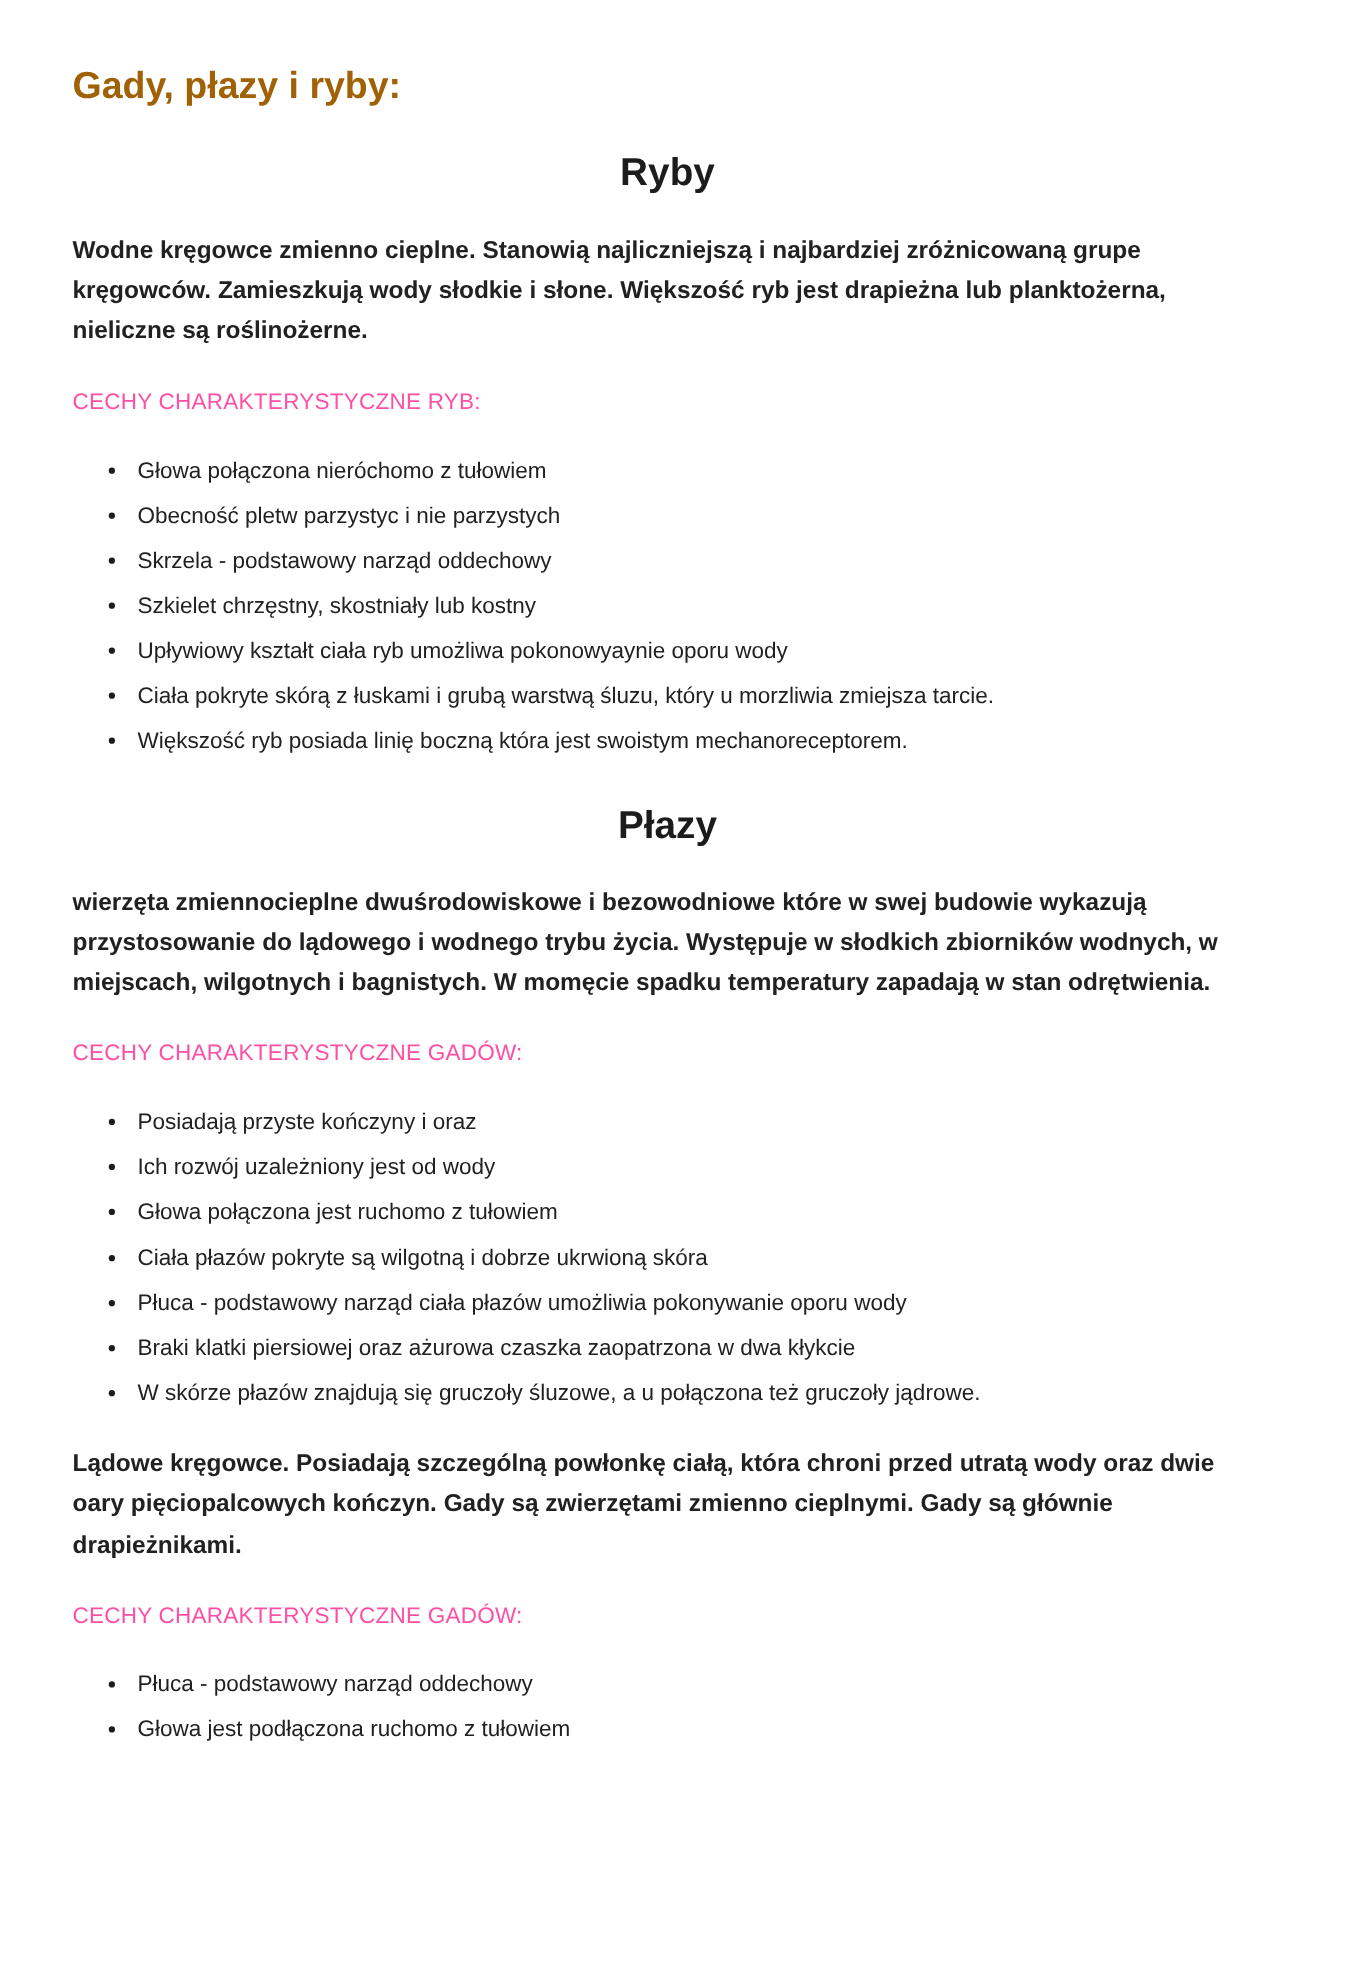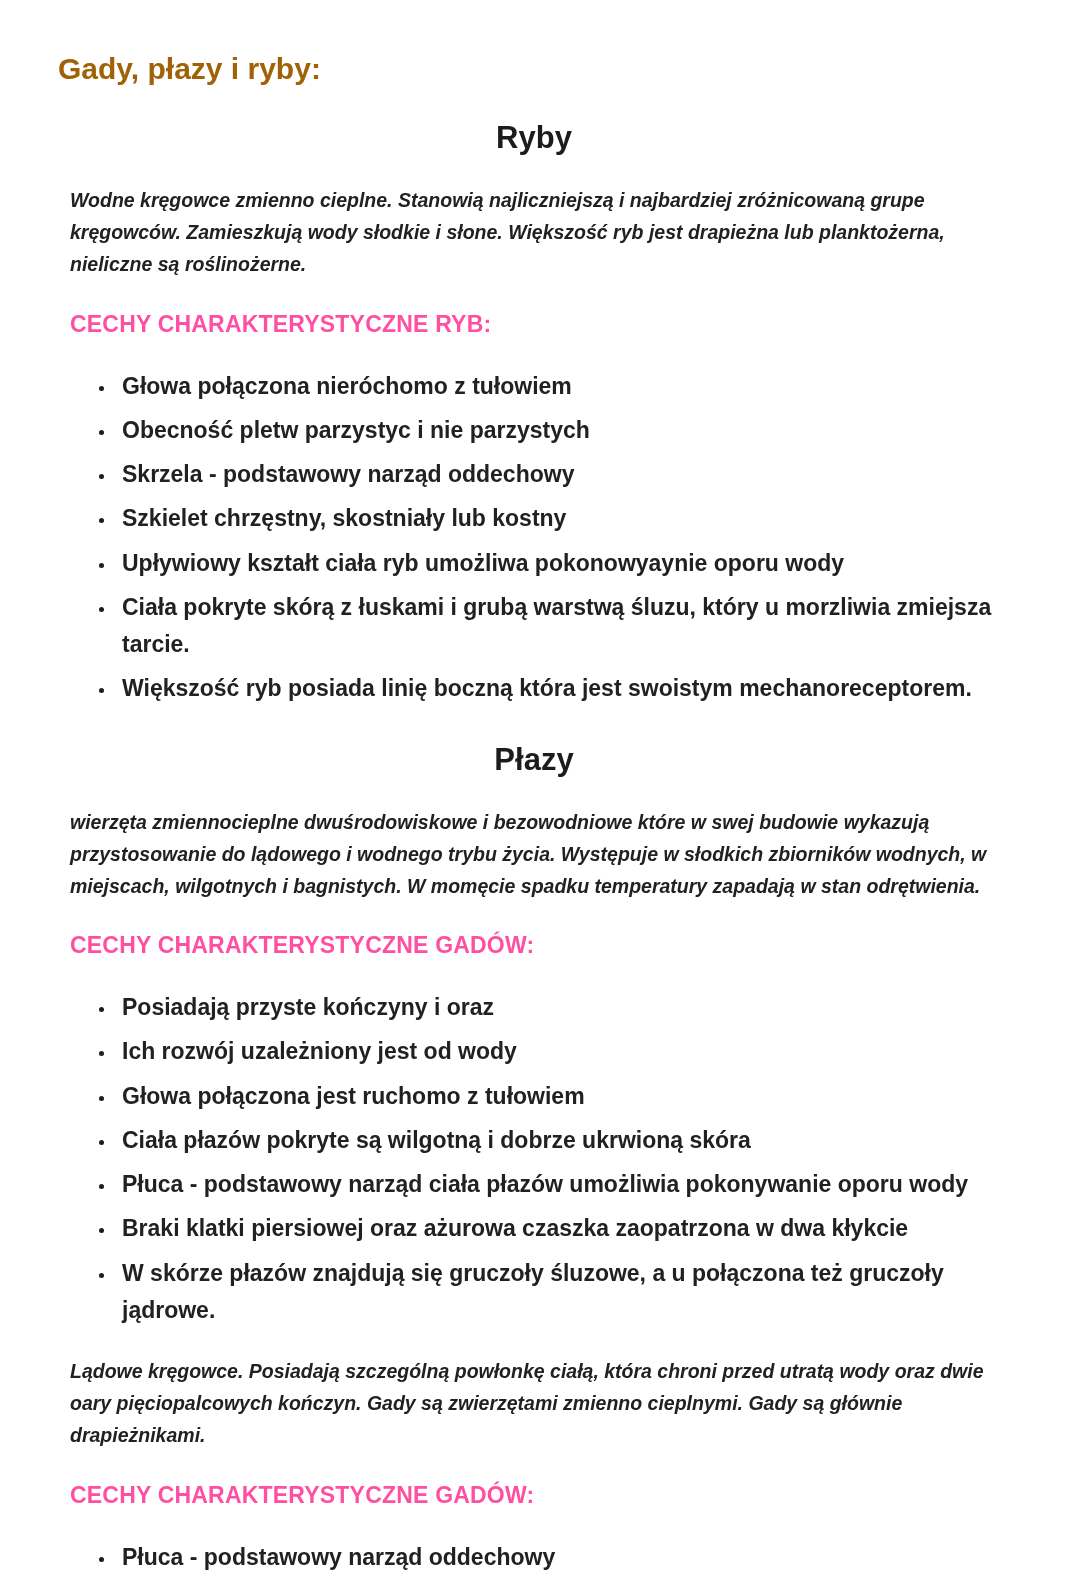--- a/index.html
+++ b/index.html
@@ -26,7 +26,7 @@
     margin: 0 0 30px 0;
     color: #a16207;
   }
-  .section { margin: 12px; }
+  .section { margin: 0; }
   .section-heading {
     font-size: 31px;
     font-weight: 800;

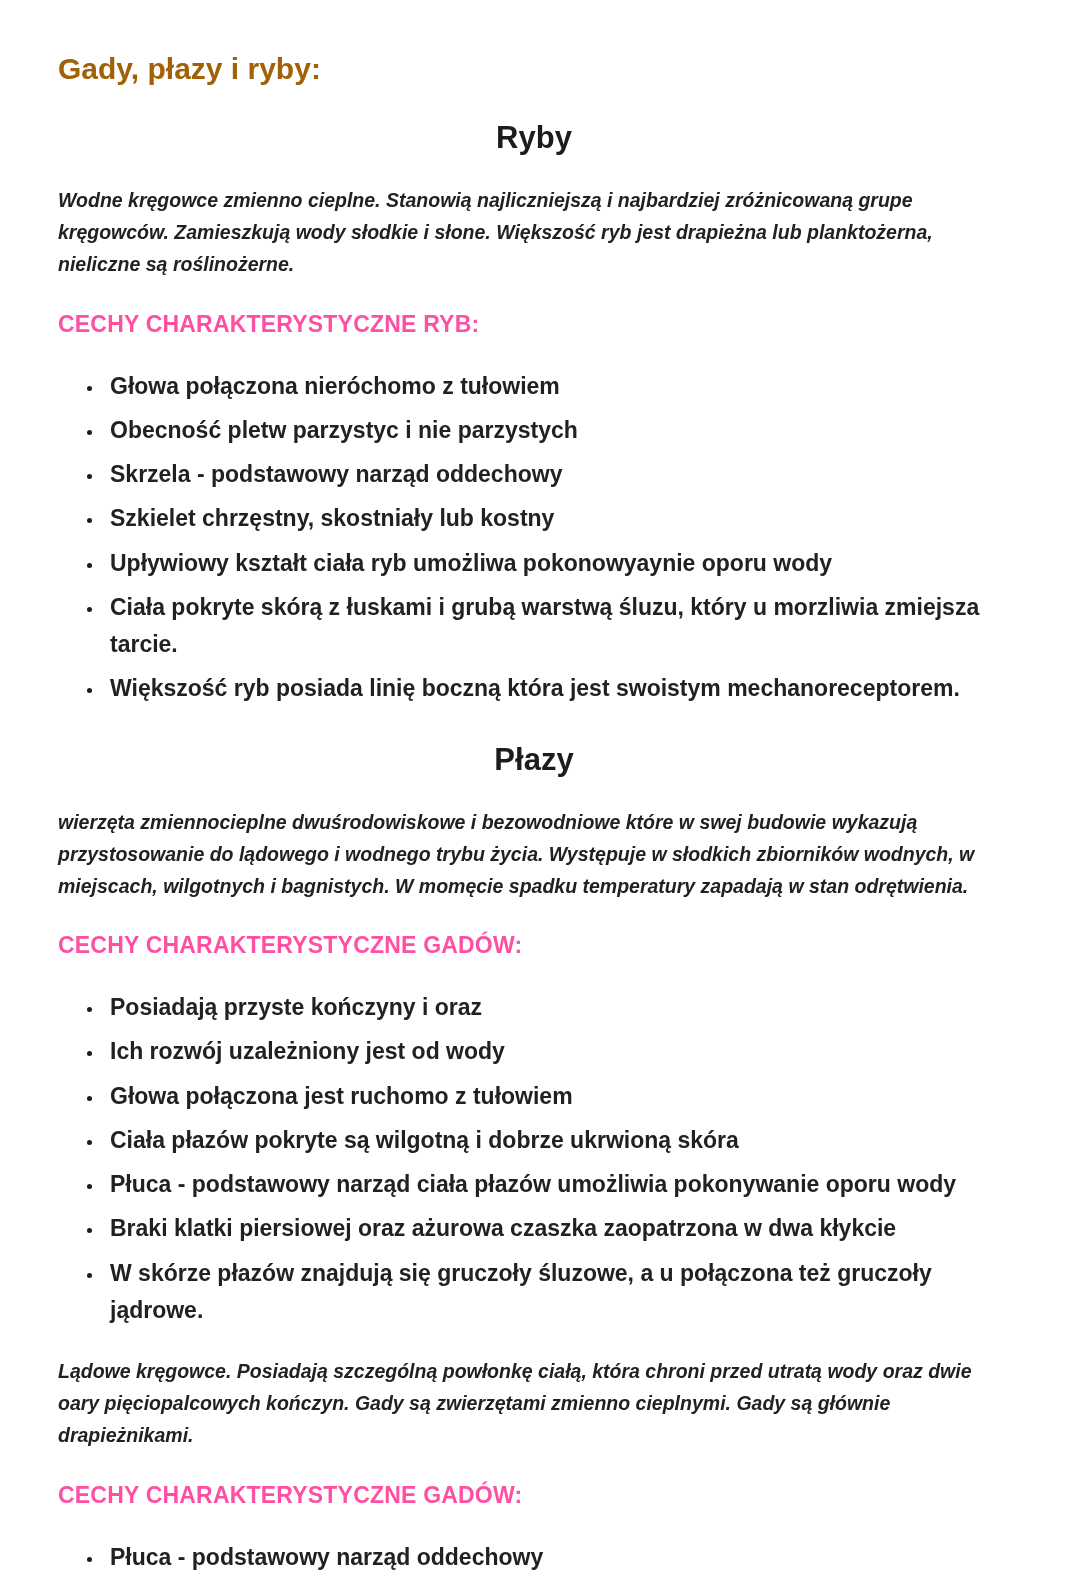--- a/index.html
+++ b/index.html
@@ -40,7 +40,6 @@
     line-height: 1.65;
     margin: 0 0 30px 0;
     color: #212121;
-    font-style: italic;
   }
   .section-subheading {
     font-size: 23px;

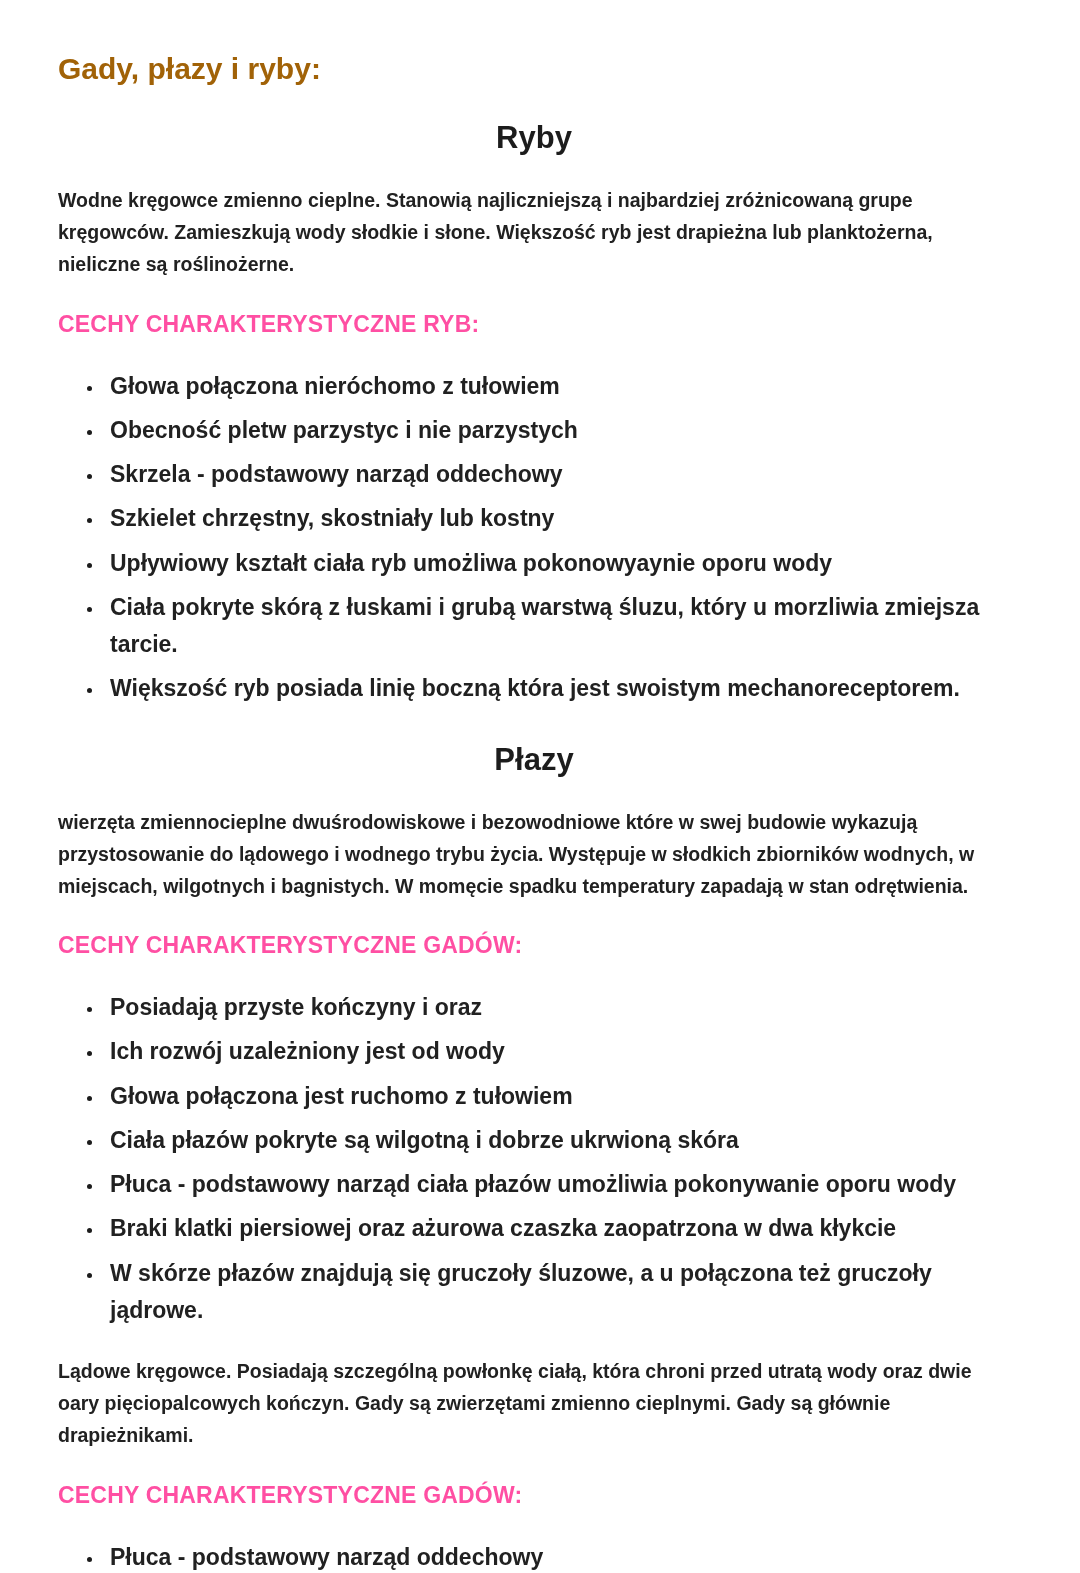--- a/index.html
+++ b/index.html
@@ -42,8 +42,8 @@
     color: #212121;
   }
   .section-subheading {
-    font-size: 23px;
-    font-weight: 700;
+    font-size: 18px;
+    font-weight: 400;
     margin: 0 0 30px 0;
     letter-spacing: 0.2px;
   }

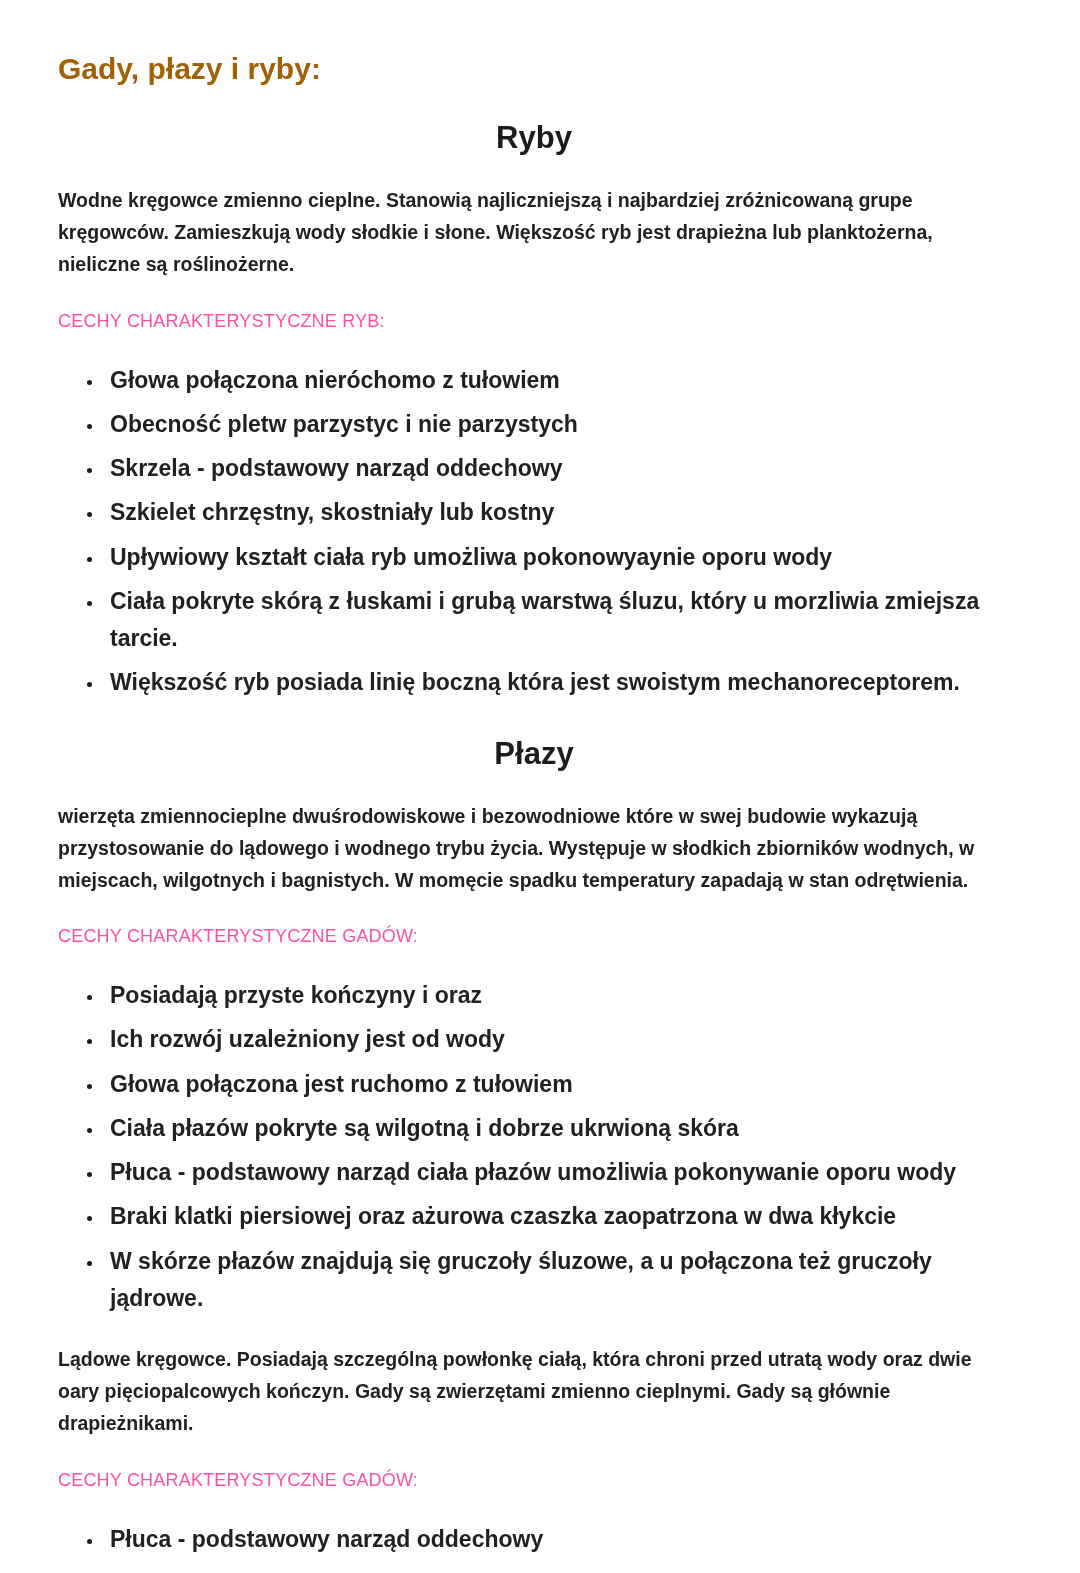--- a/index.html
+++ b/index.html
@@ -53,8 +53,8 @@
     list-style: disc;
   }
   ul.bullet-list li {
-    font-size: 23px;
-    font-weight: 700;
+    font-size: 18px;
+    font-weight: 400;
     line-height: 1.62;
     margin-bottom: 7px;
     color: #212121;

